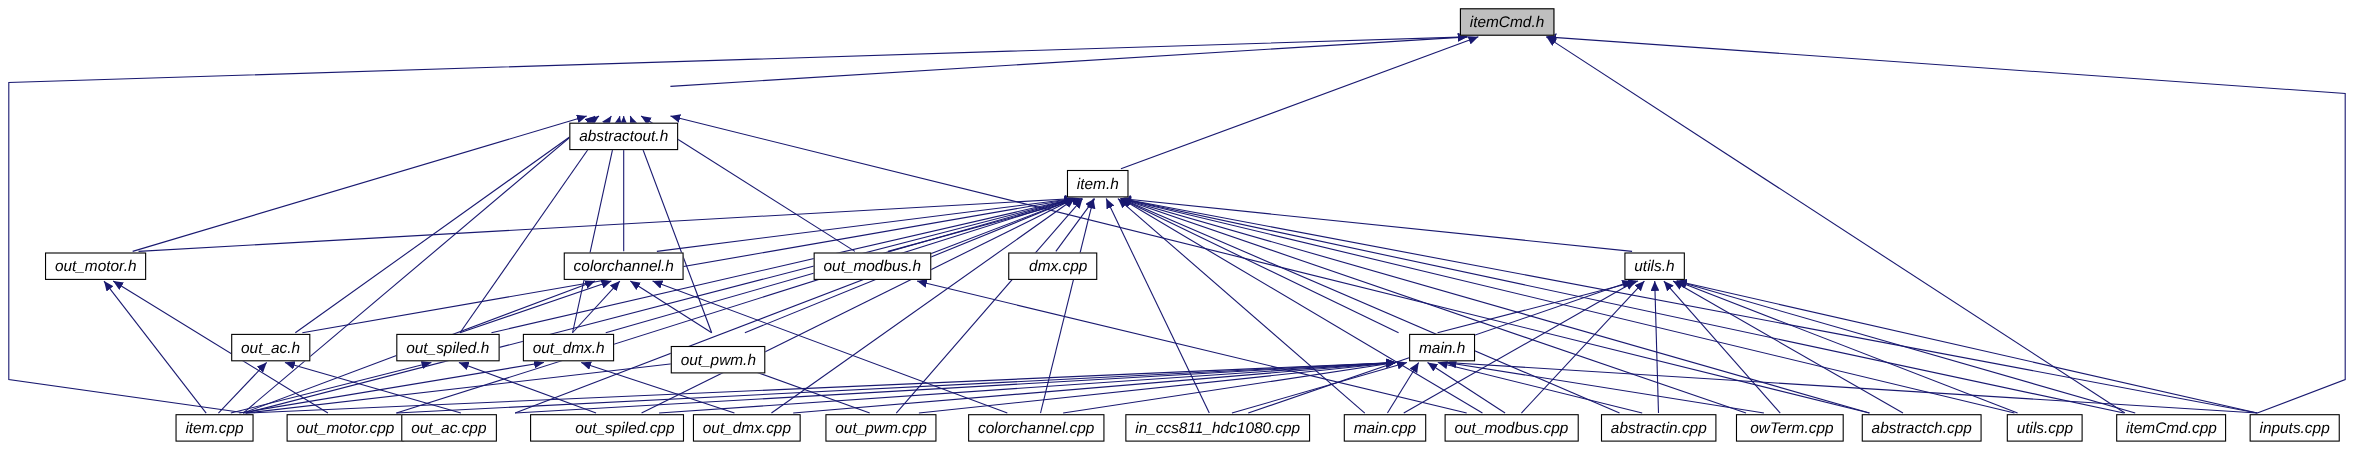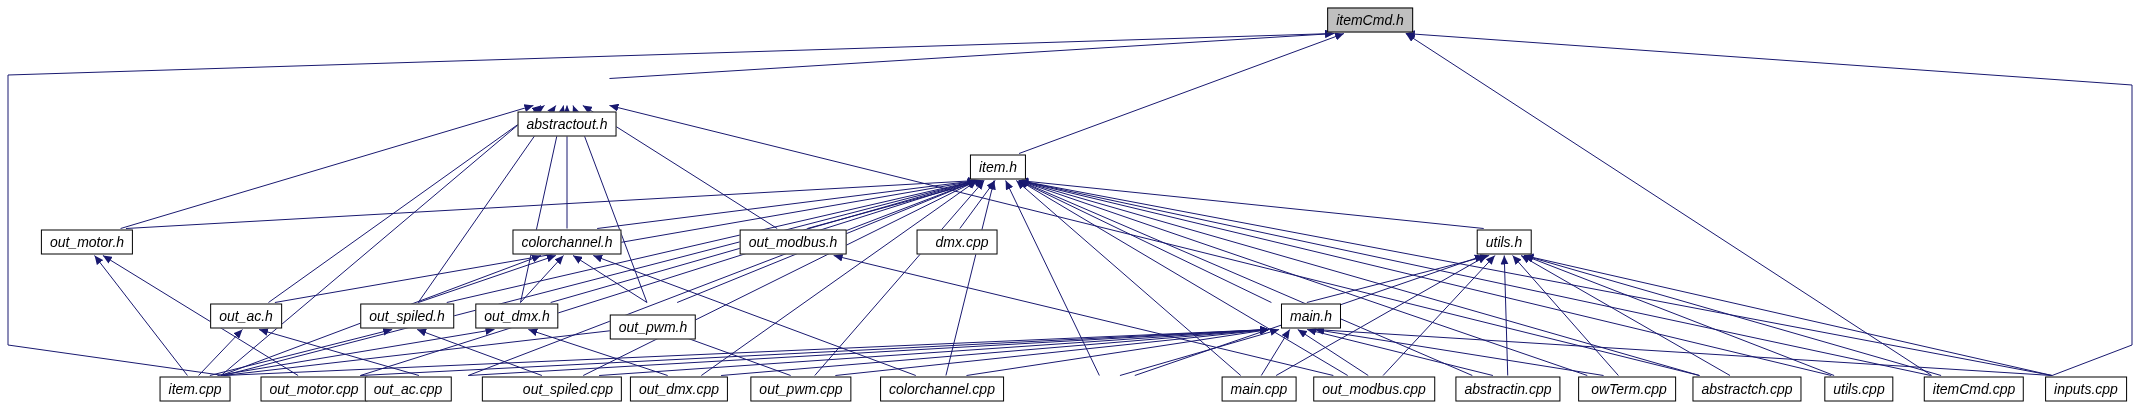--- a/index.html
+++ b/index.html
@@ -150,6 +150,7 @@
     <div class="node" title="out_dmx.cpp" style="left: 679px; top: 389px;">out_dmx.cpp</div>
     <div class="node" title="out_pwm.cpp" style="left: 801px; top: 389px;">out_pwm.cpp</div>
     <div class="node" title="colorchannel.cpp" style="left: 942px; top: 389px;">colorchannel.cpp</div>
+    <div class="node" title="in_ccs811_hdc1080.cpp" style="left: 1107px; top: 389px;">in_ccs811_hdc1080.cpp</div>
     <div class="node" title="main.cpp" style="left: 1259px; top: 389px;">main.cpp</div>
     <div class="node" title="out_modbus.cpp" style="left: 1374px; top: 389px;">out_modbus.cpp</div>
     <div class="node" title="abstractin.cpp" style="left: 1508px; top: 389px;">abstractin.cpp</div>

